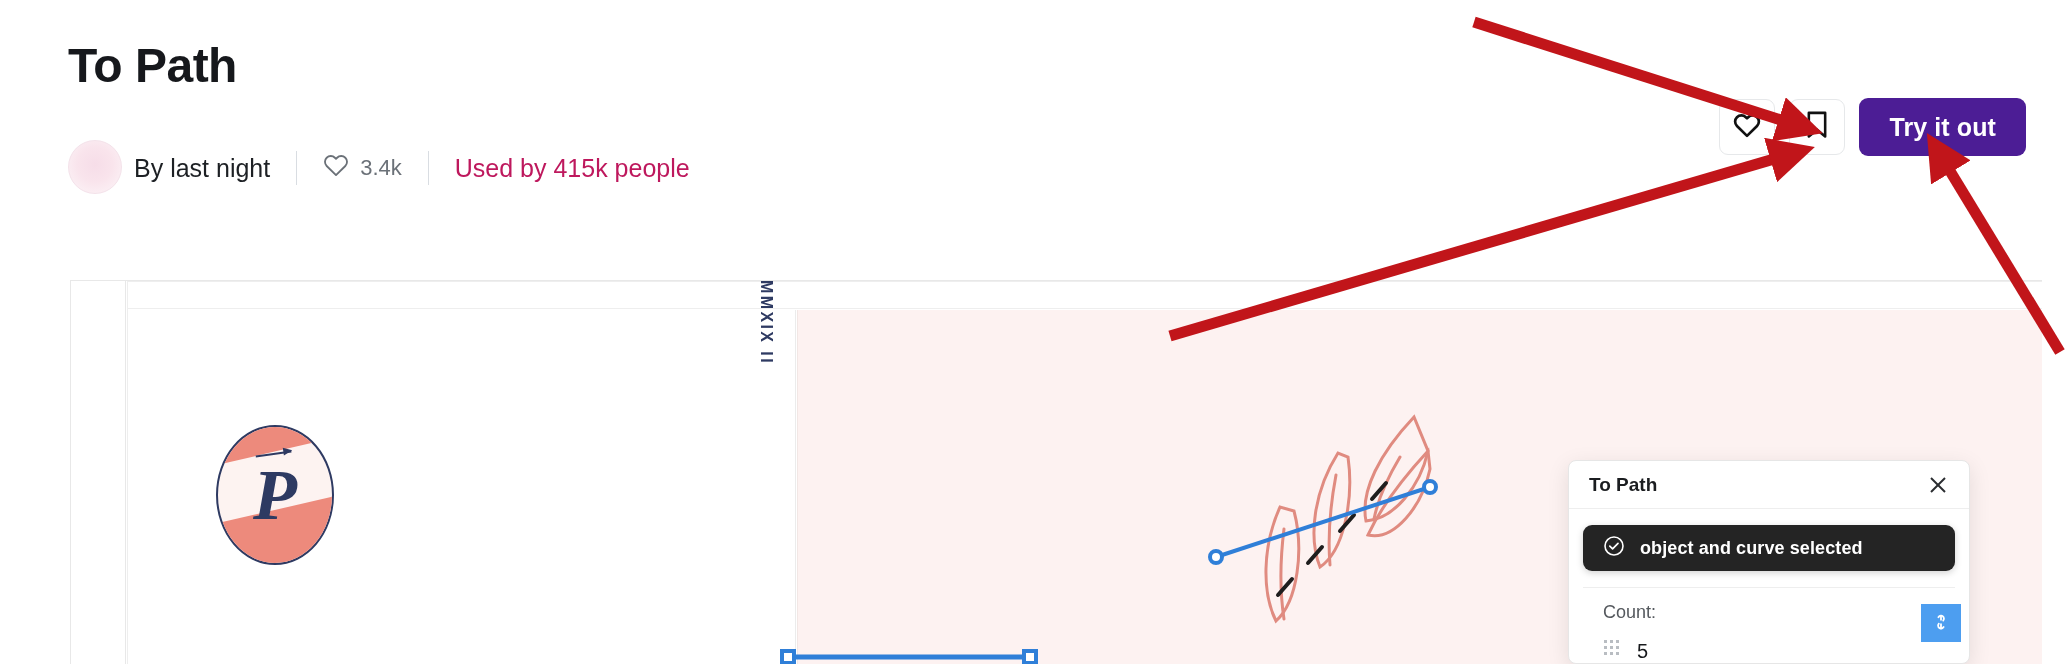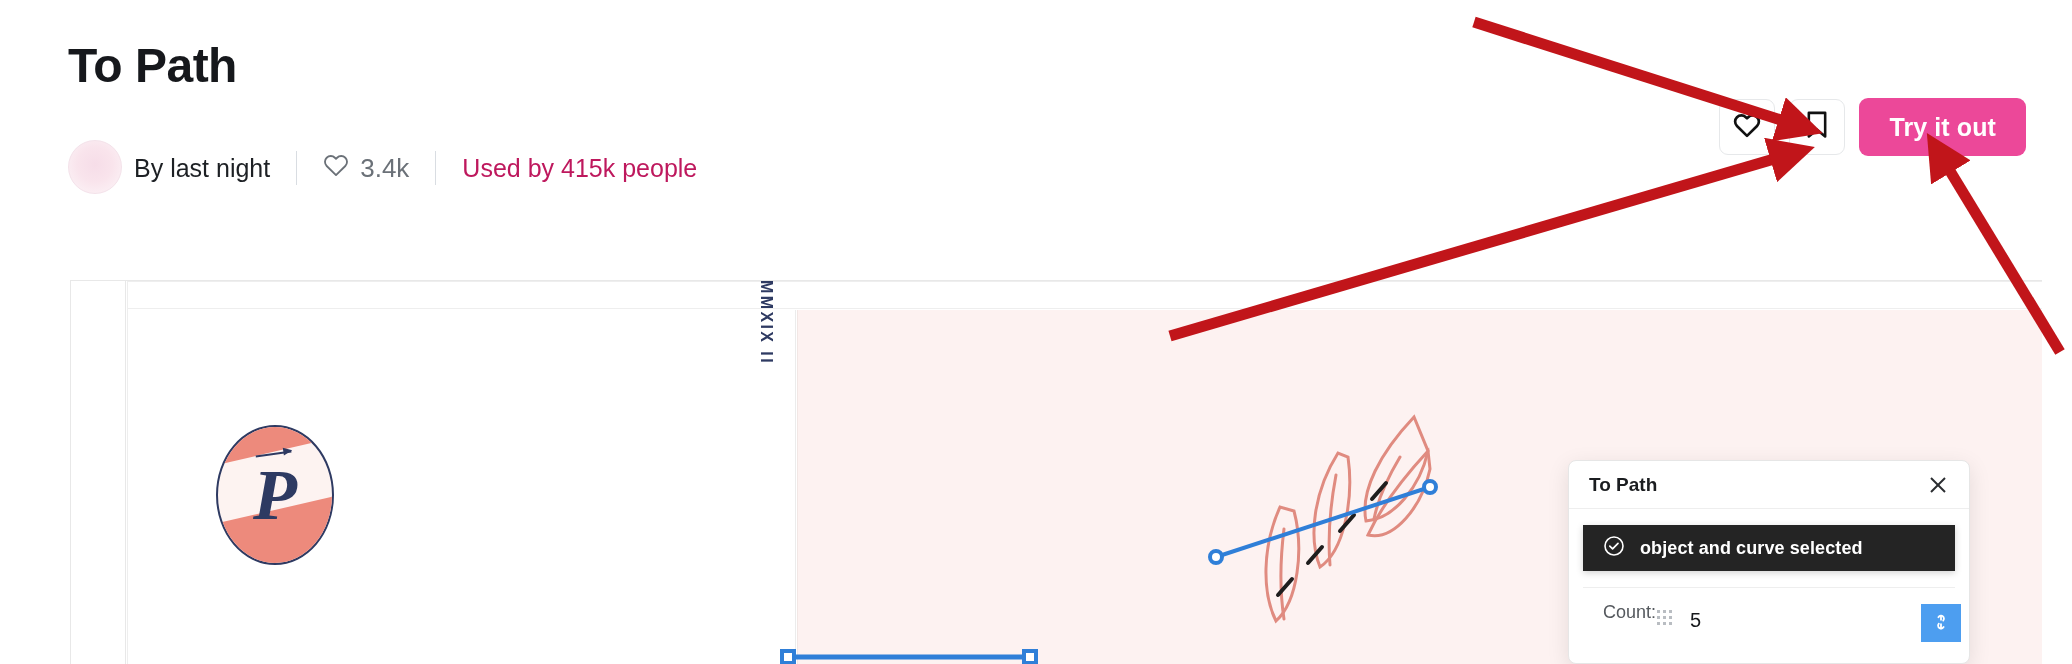--- a/index.html
+++ b/index.html
@@ -54,7 +54,7 @@
   }
   #try-btn {
     height:58px; padding:0 30px; border:none; border-radius:9px;
-    background:#ec4899; color:#fff; font-size:25px; font-weight:bold;
+    background:#4c1d95; color:#fff; font-size:25px; font-weight:bold;
     display:flex; align-items:center; justify-content:center; cursor:pointer;
     letter-spacing:0.1px;
   }

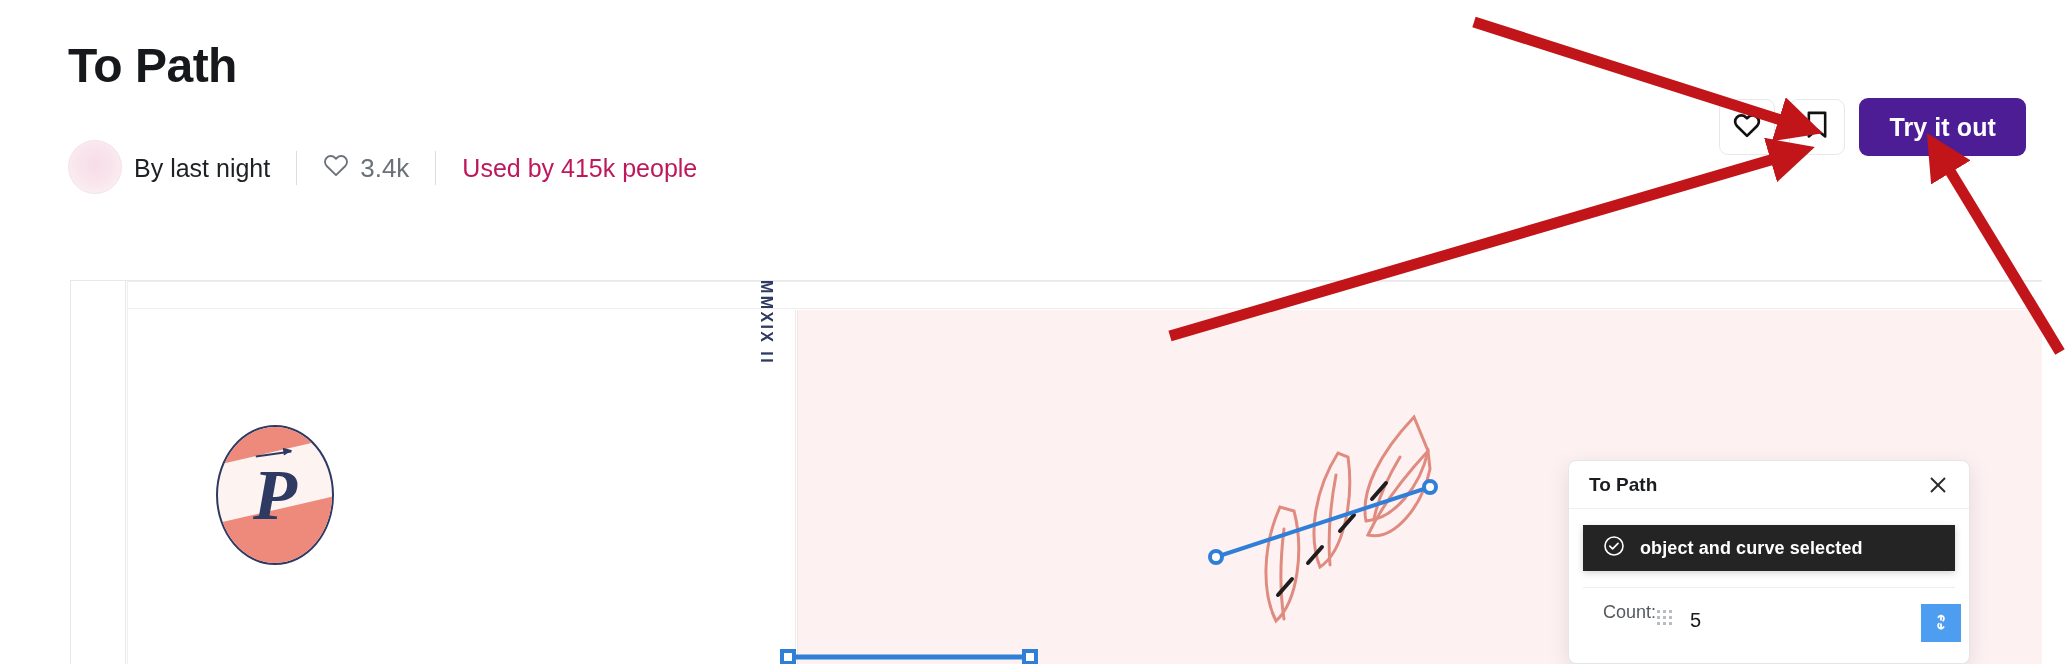--- a/index.html
+++ b/index.html
@@ -38,7 +38,7 @@
   .meta-divider {
     width:1px; height:34px; background:#d9dde2; margin:0 26px;
   }
-  .meta-stat { display:flex; align-items:center; font-size:26px; color:#6b7178; white-space:nowrap; }
+  .meta-stat { display:flex; align-items:center; font-size:22px; color:#6b7178; white-space:nowrap; }
   .meta-stat svg { margin-right:11px; }
   #used-text { font-size:25px; color:#be185d; white-space:nowrap; }
 

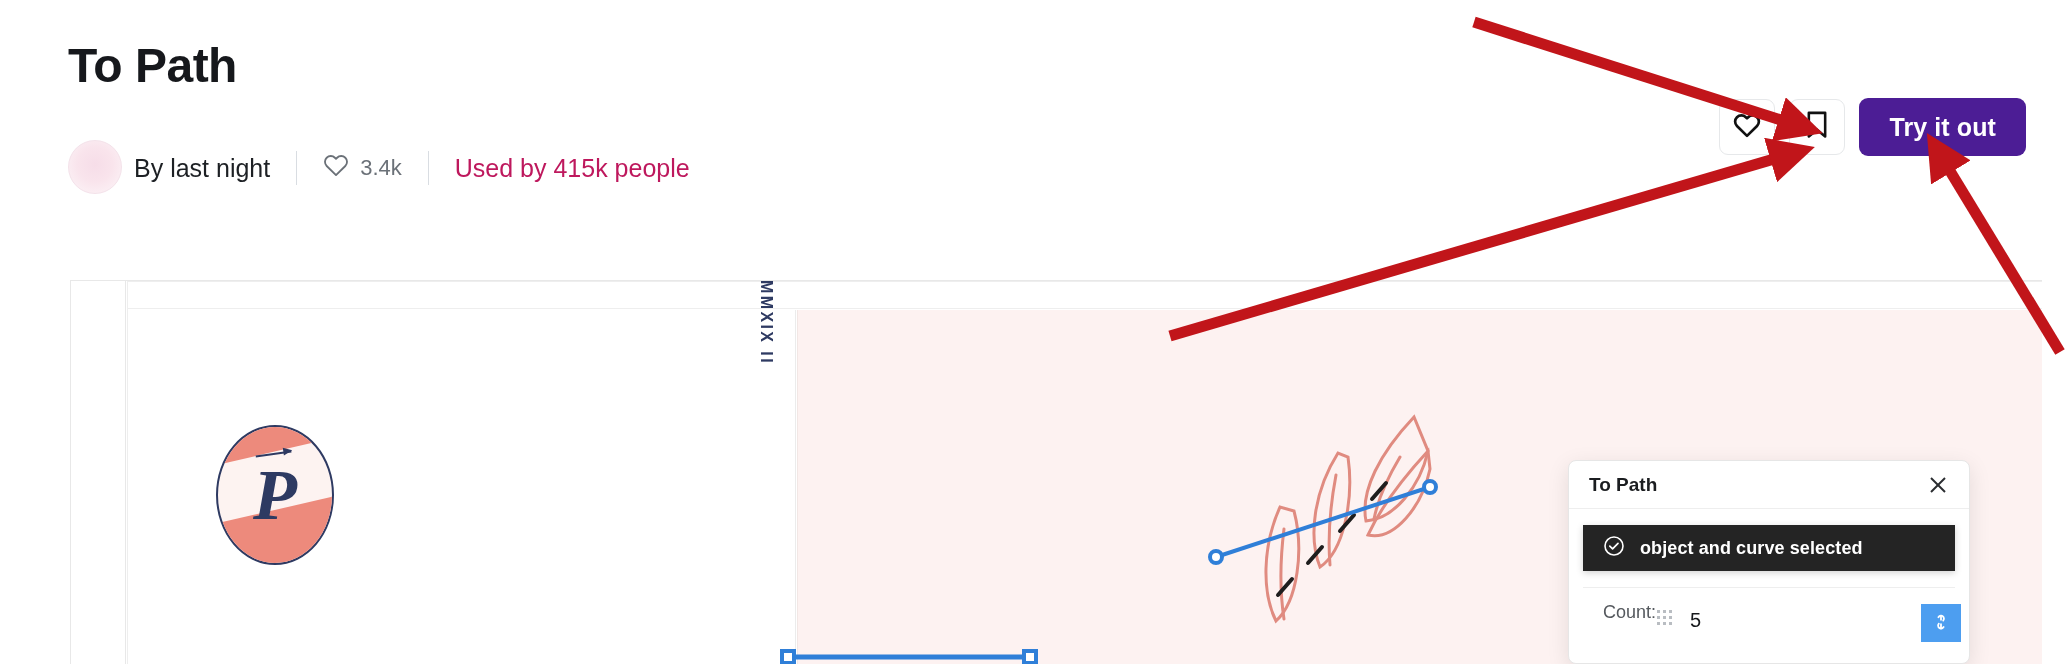--- a/index.html
+++ b/index.html
@@ -137,7 +137,7 @@
   #panel-close { width:26px; height:26px; display:flex; align-items:center; justify-content:center; cursor:pointer; }
   #panel-body { padding:16px 14px 0 14px; }
   #toast {
-    height:46px; background:#242424; border-radius:0;
+    height:46px; background:#242424; border-radius:9px;
     display:flex; align-items:center; padding:0 20px;
     box-shadow:0 2px 7px rgba(0,0,0,0.18);
   }

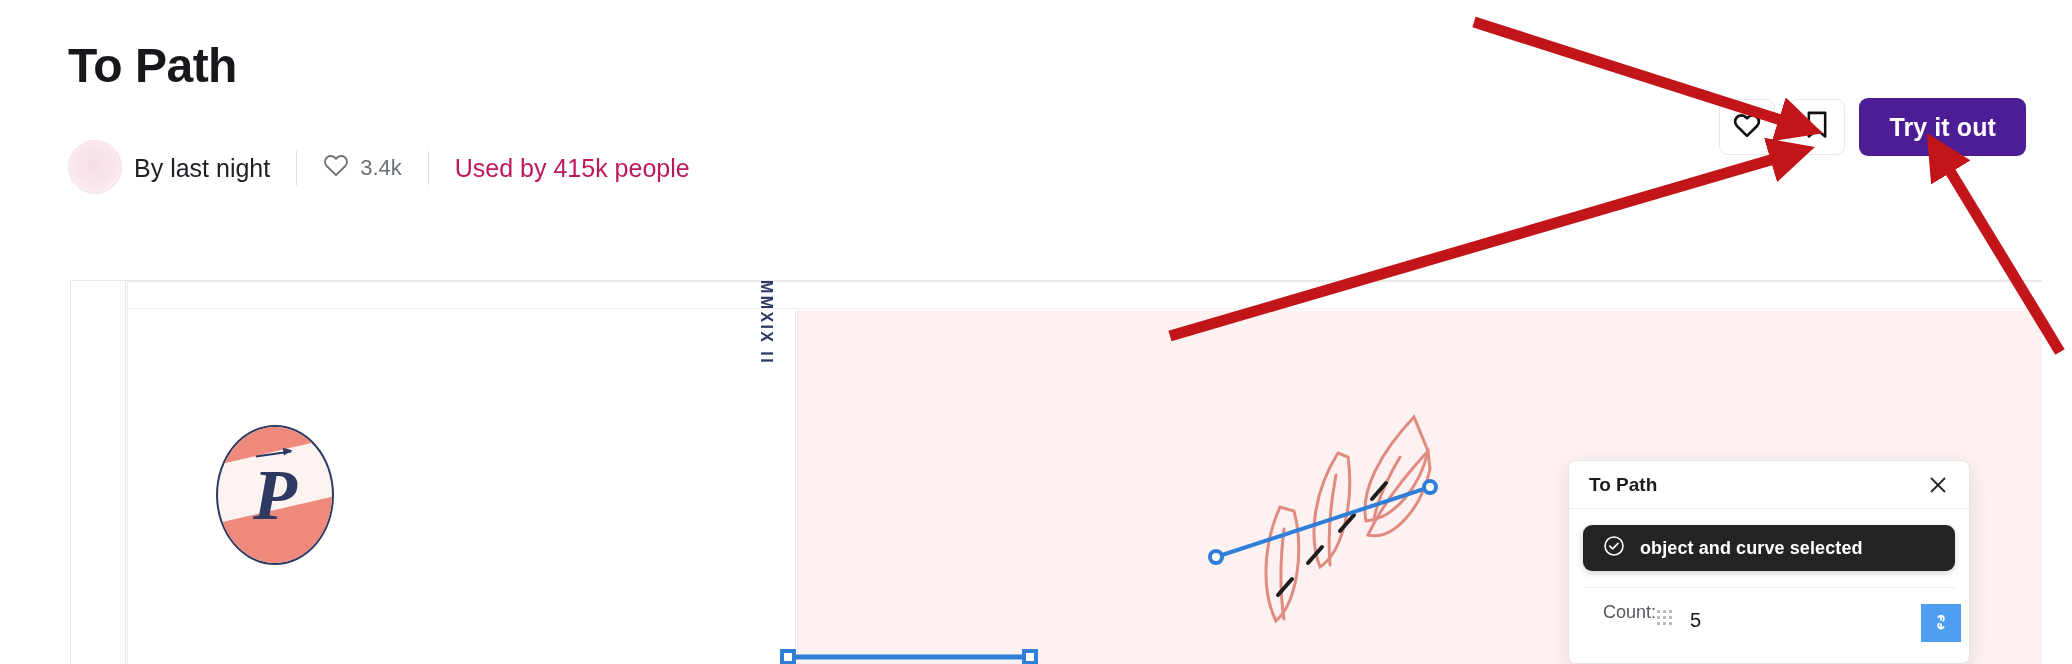--- a/index.html
+++ b/index.html
@@ -146,7 +146,7 @@
   #fields-row {
     display:flex; align-items:flex-start; padding:14px 20px 0 20px; position:relative;
   }
-  .field-col { display:flex; flex-direction:row; }
+  .field-col { display:flex; flex-direction:column; }
   .field-col.count { width:185px; }
   .field-label { font-size:18px; color:#55595e; margin-bottom:16px; }
   .field-value-row { display:flex; align-items:center; }

